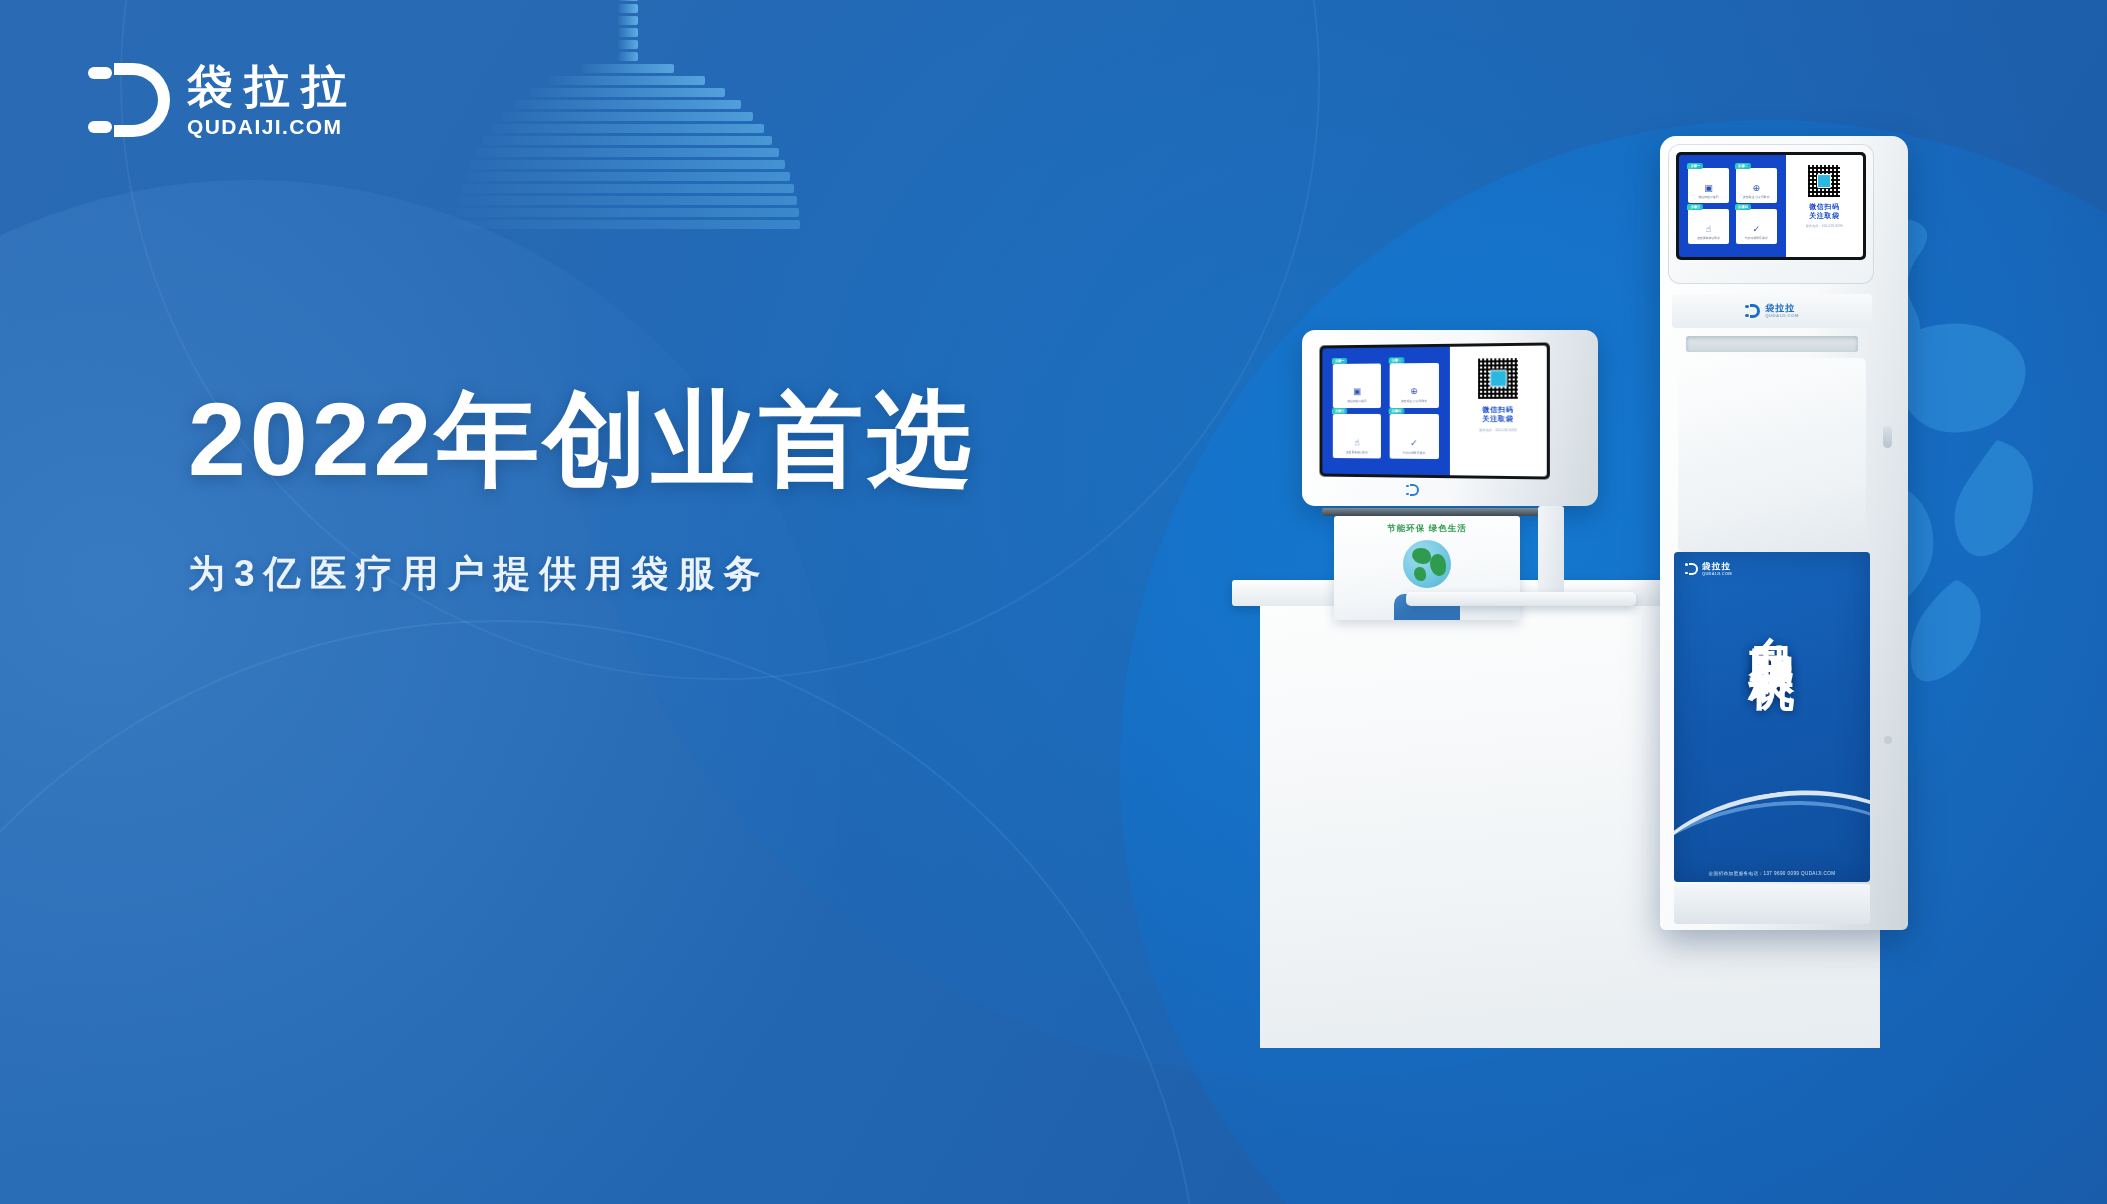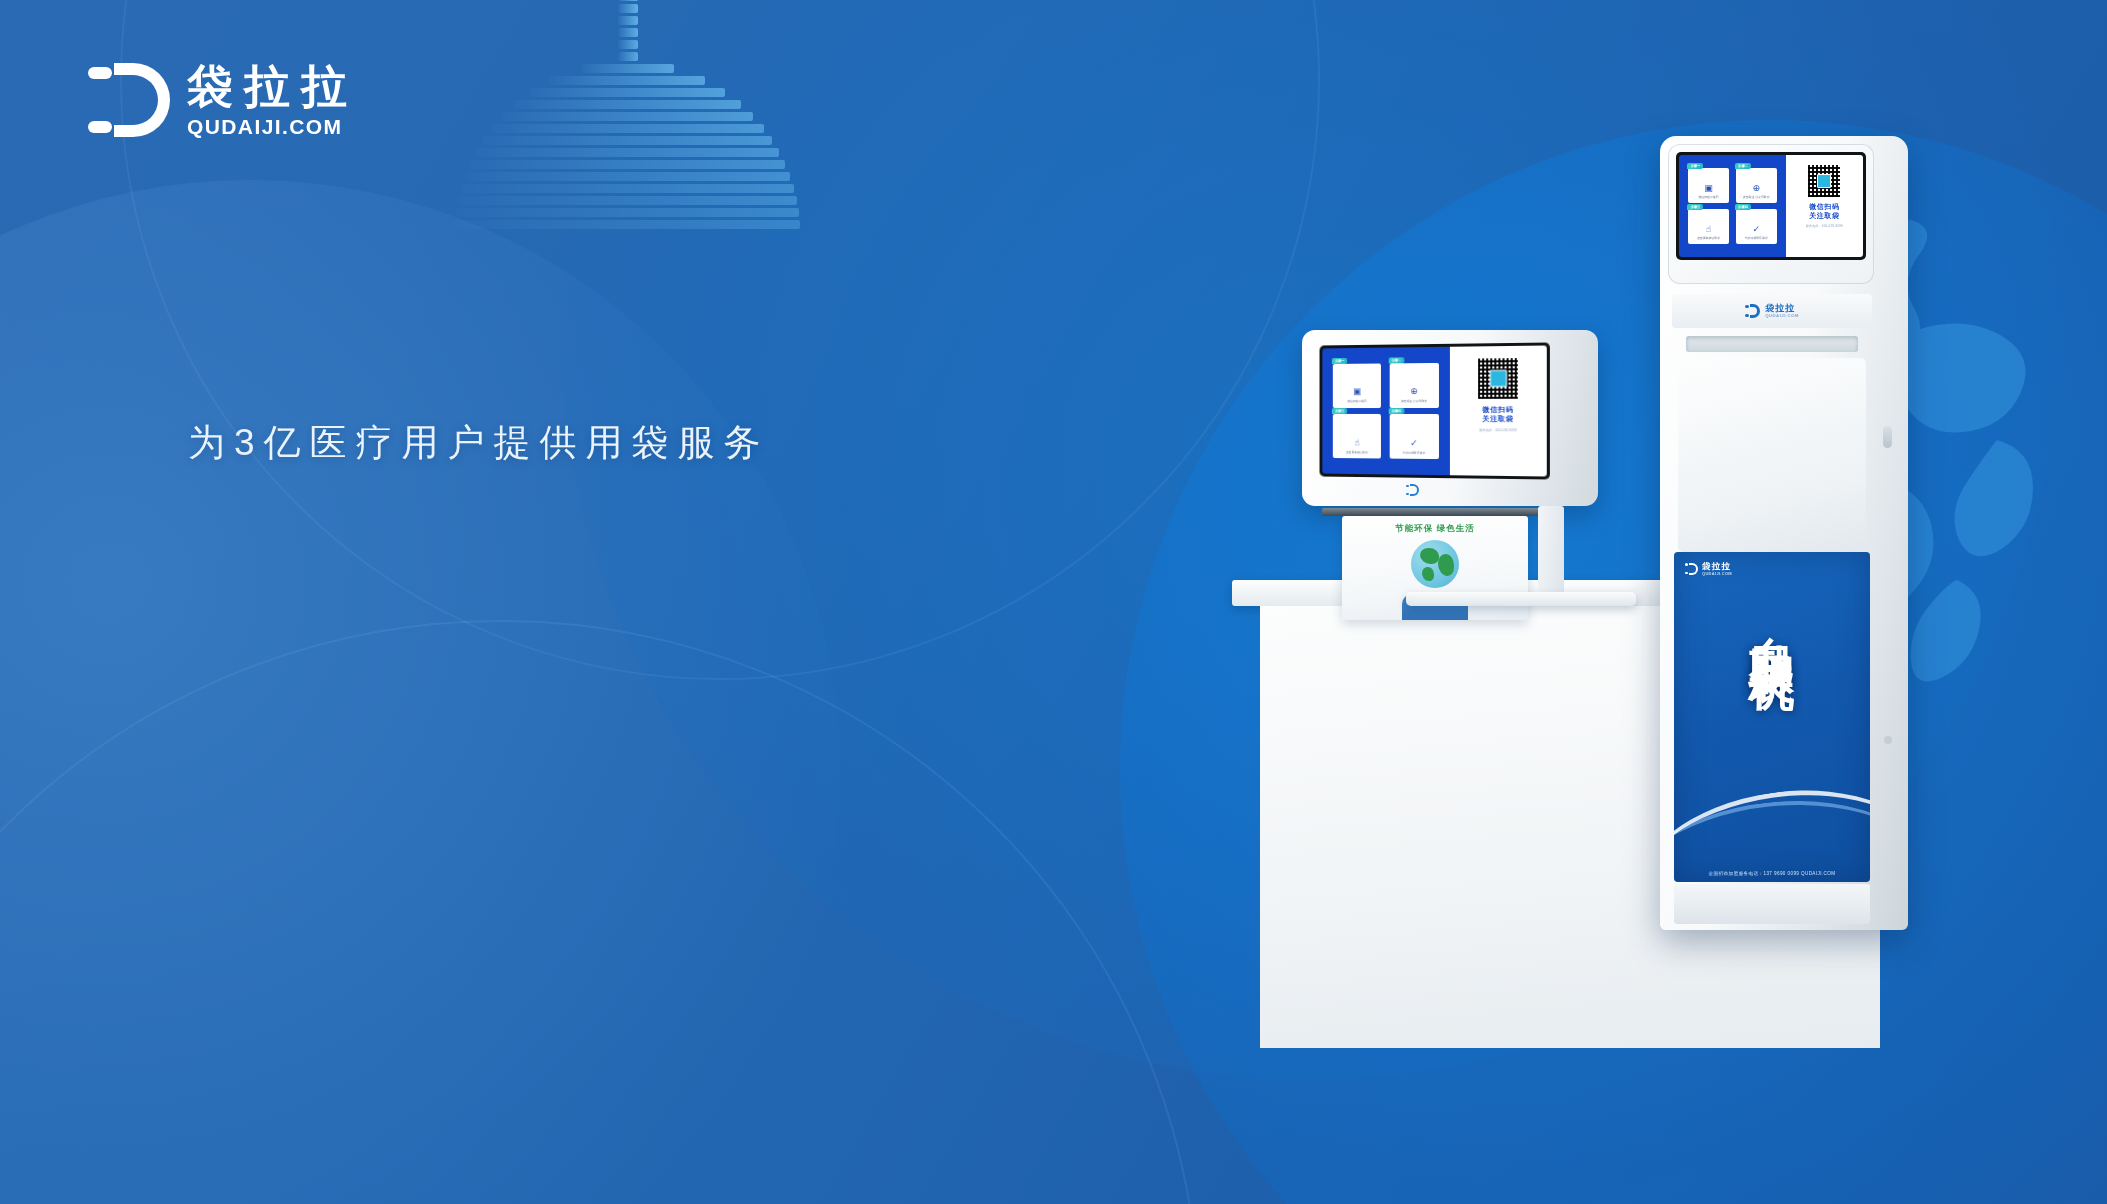--- a/index.html
+++ b/index.html
@@ -388,6 +388,7 @@
   </div>
 
   <div class="copy">
+    <div class="headline l2">2022年创业首选</div>
     <div class="subcopy">为3亿医疗用户提供用袋服务</div>
   </div>
 

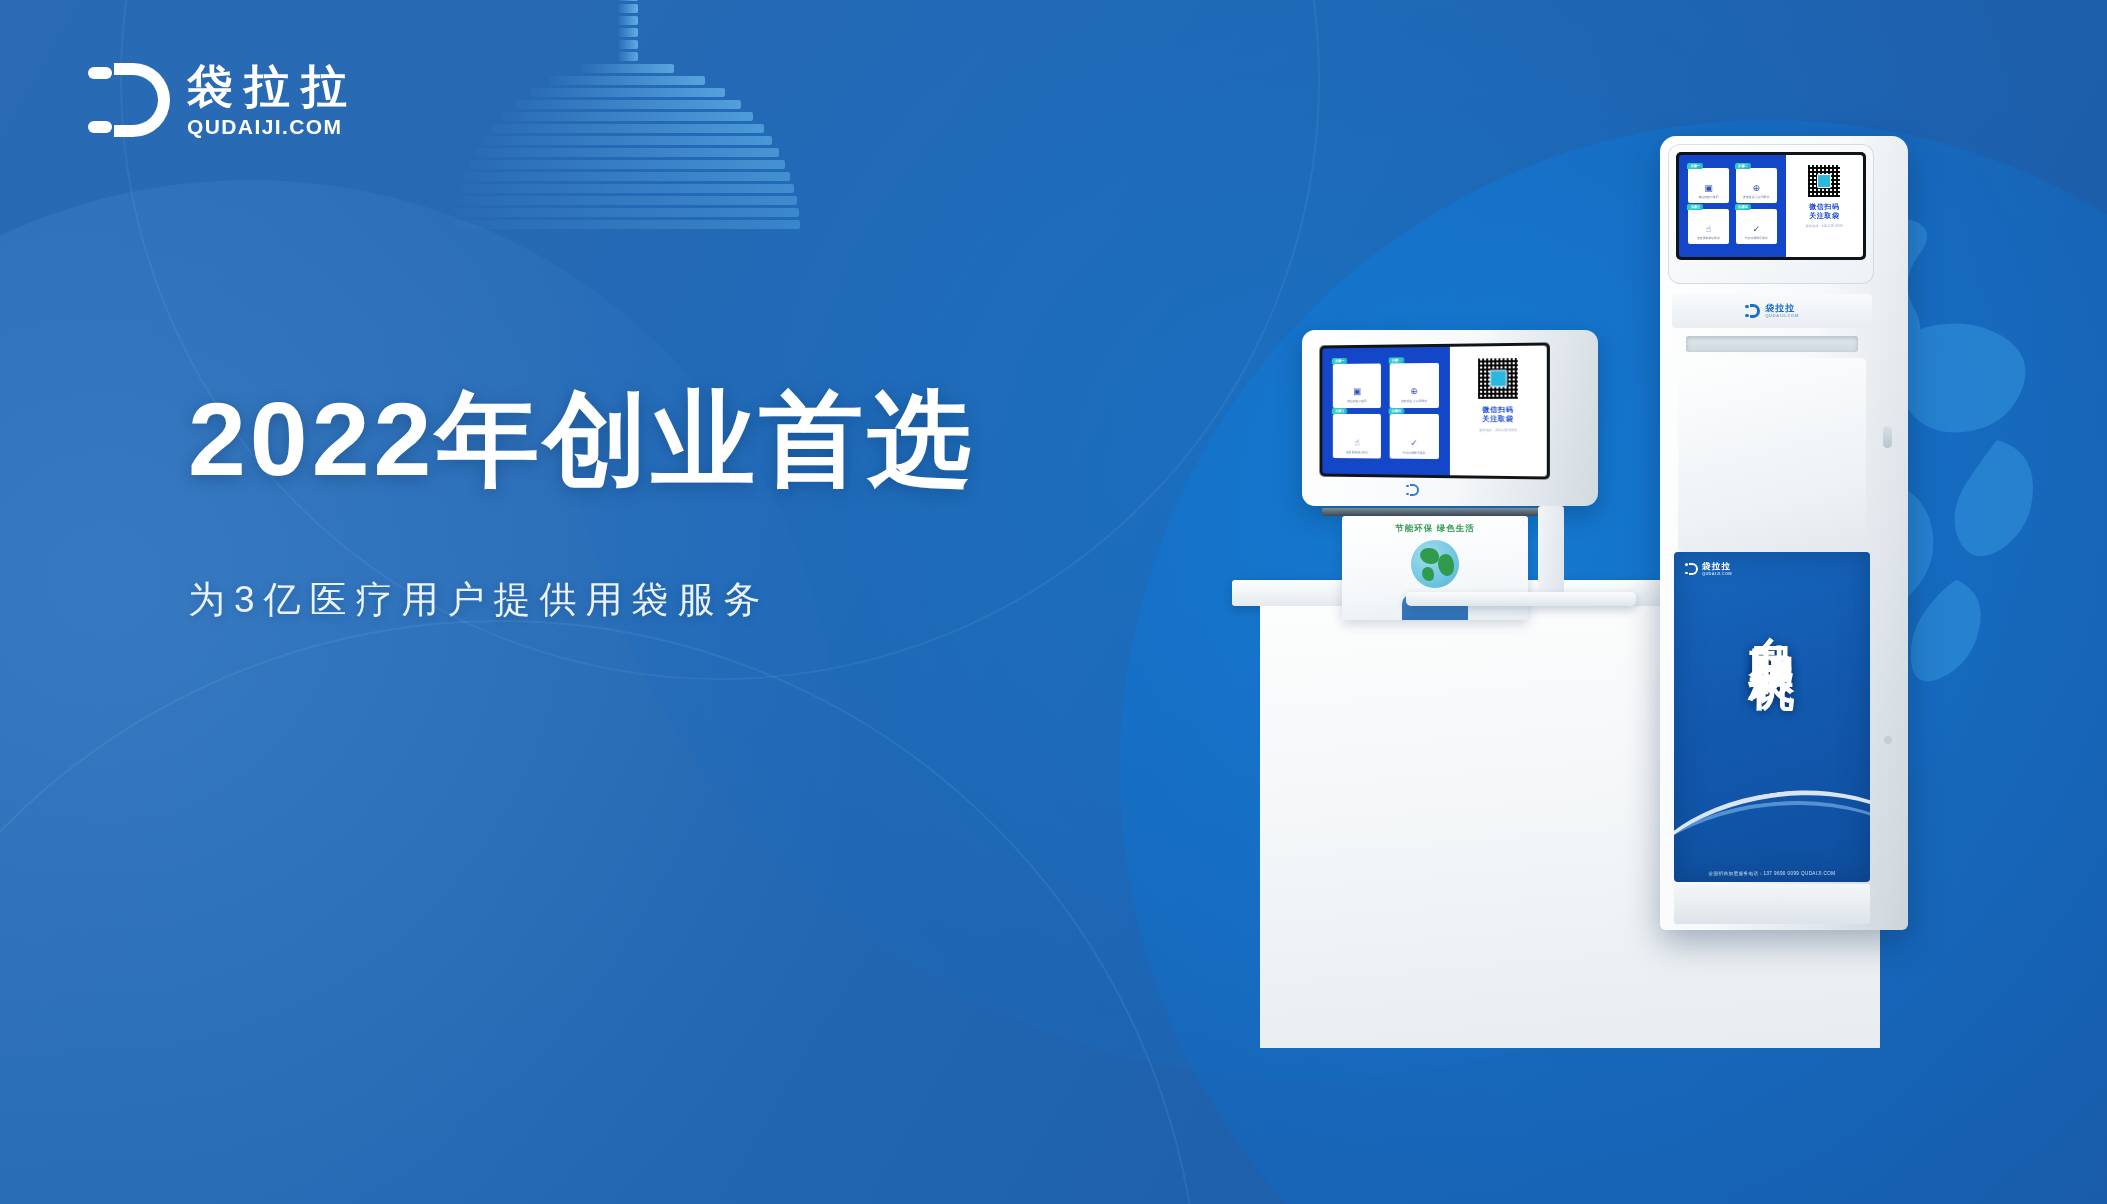--- a/index.html
+++ b/index.html
@@ -258,7 +258,7 @@
     border-radius:2px;
   }
   .dsk-bag {
-    position:absolute; left:40px; top:186px; width:186px; height:104px;
+    position:absolute; left:32px; top:186px; width:186px; height:104px;
     background:linear-gradient(175deg,#ffffff,#f4f7f9 70%,#e9eef2);
     border-radius:3px 3px 0 0;
     box-shadow:0 4px 12px rgba(10,45,90,.18);

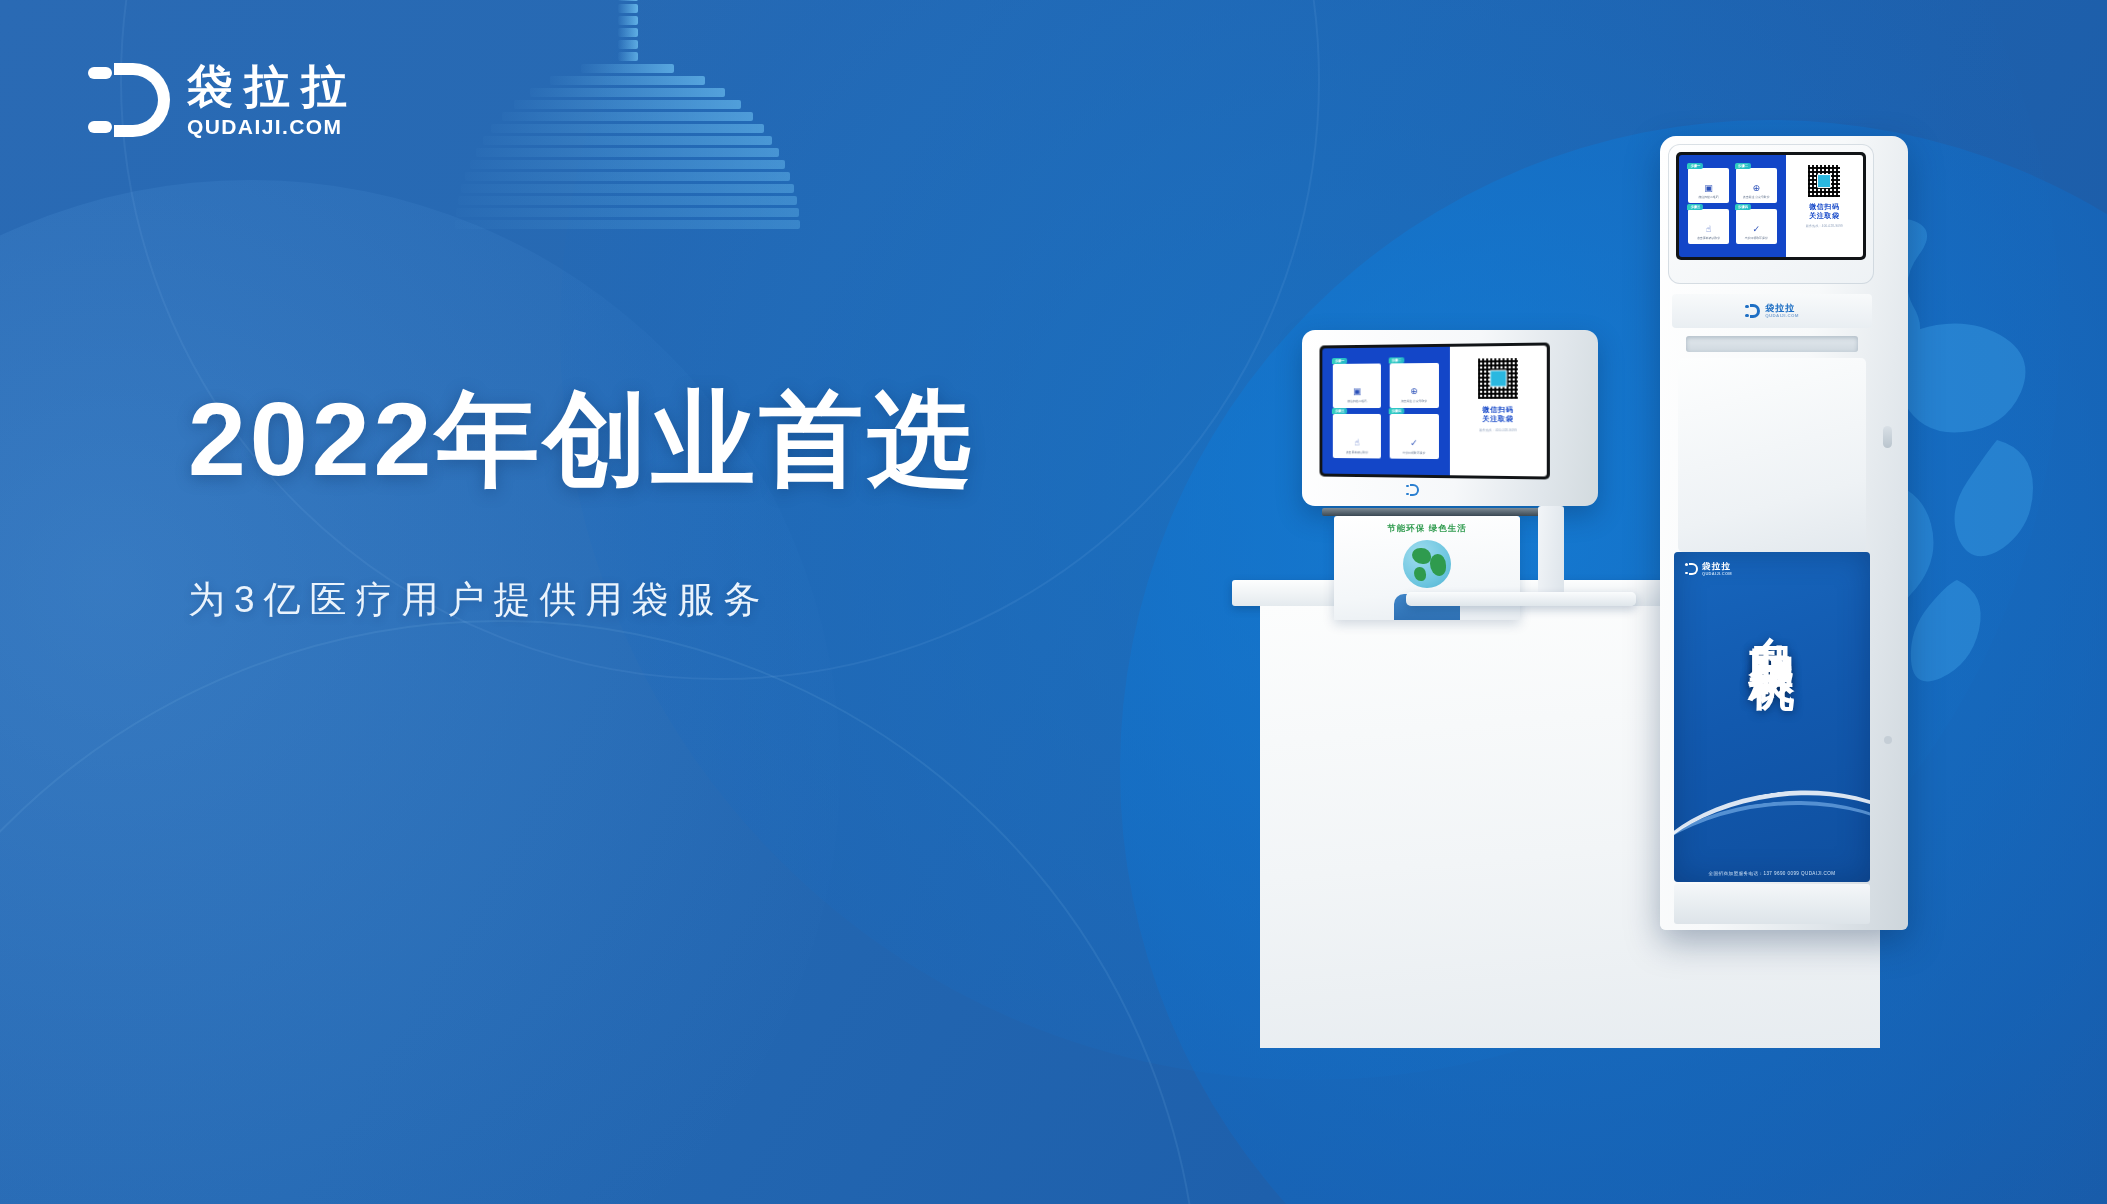--- a/index.html
+++ b/index.html
@@ -73,11 +73,11 @@
   }
   .headline.l2 { margin-top:22px; letter-spacing:4px; }
   .subcopy {
-    margin-top:68px;
+    margin-top:42px;
     color:#eaf3fc;
     font-size:37px;
     letter-spacing:9px;
-    font-weight:400;
+    font-weight:700;
     white-space:nowrap;
     text-shadow:0 2px 8px rgba(8,40,85,.28);
   }

